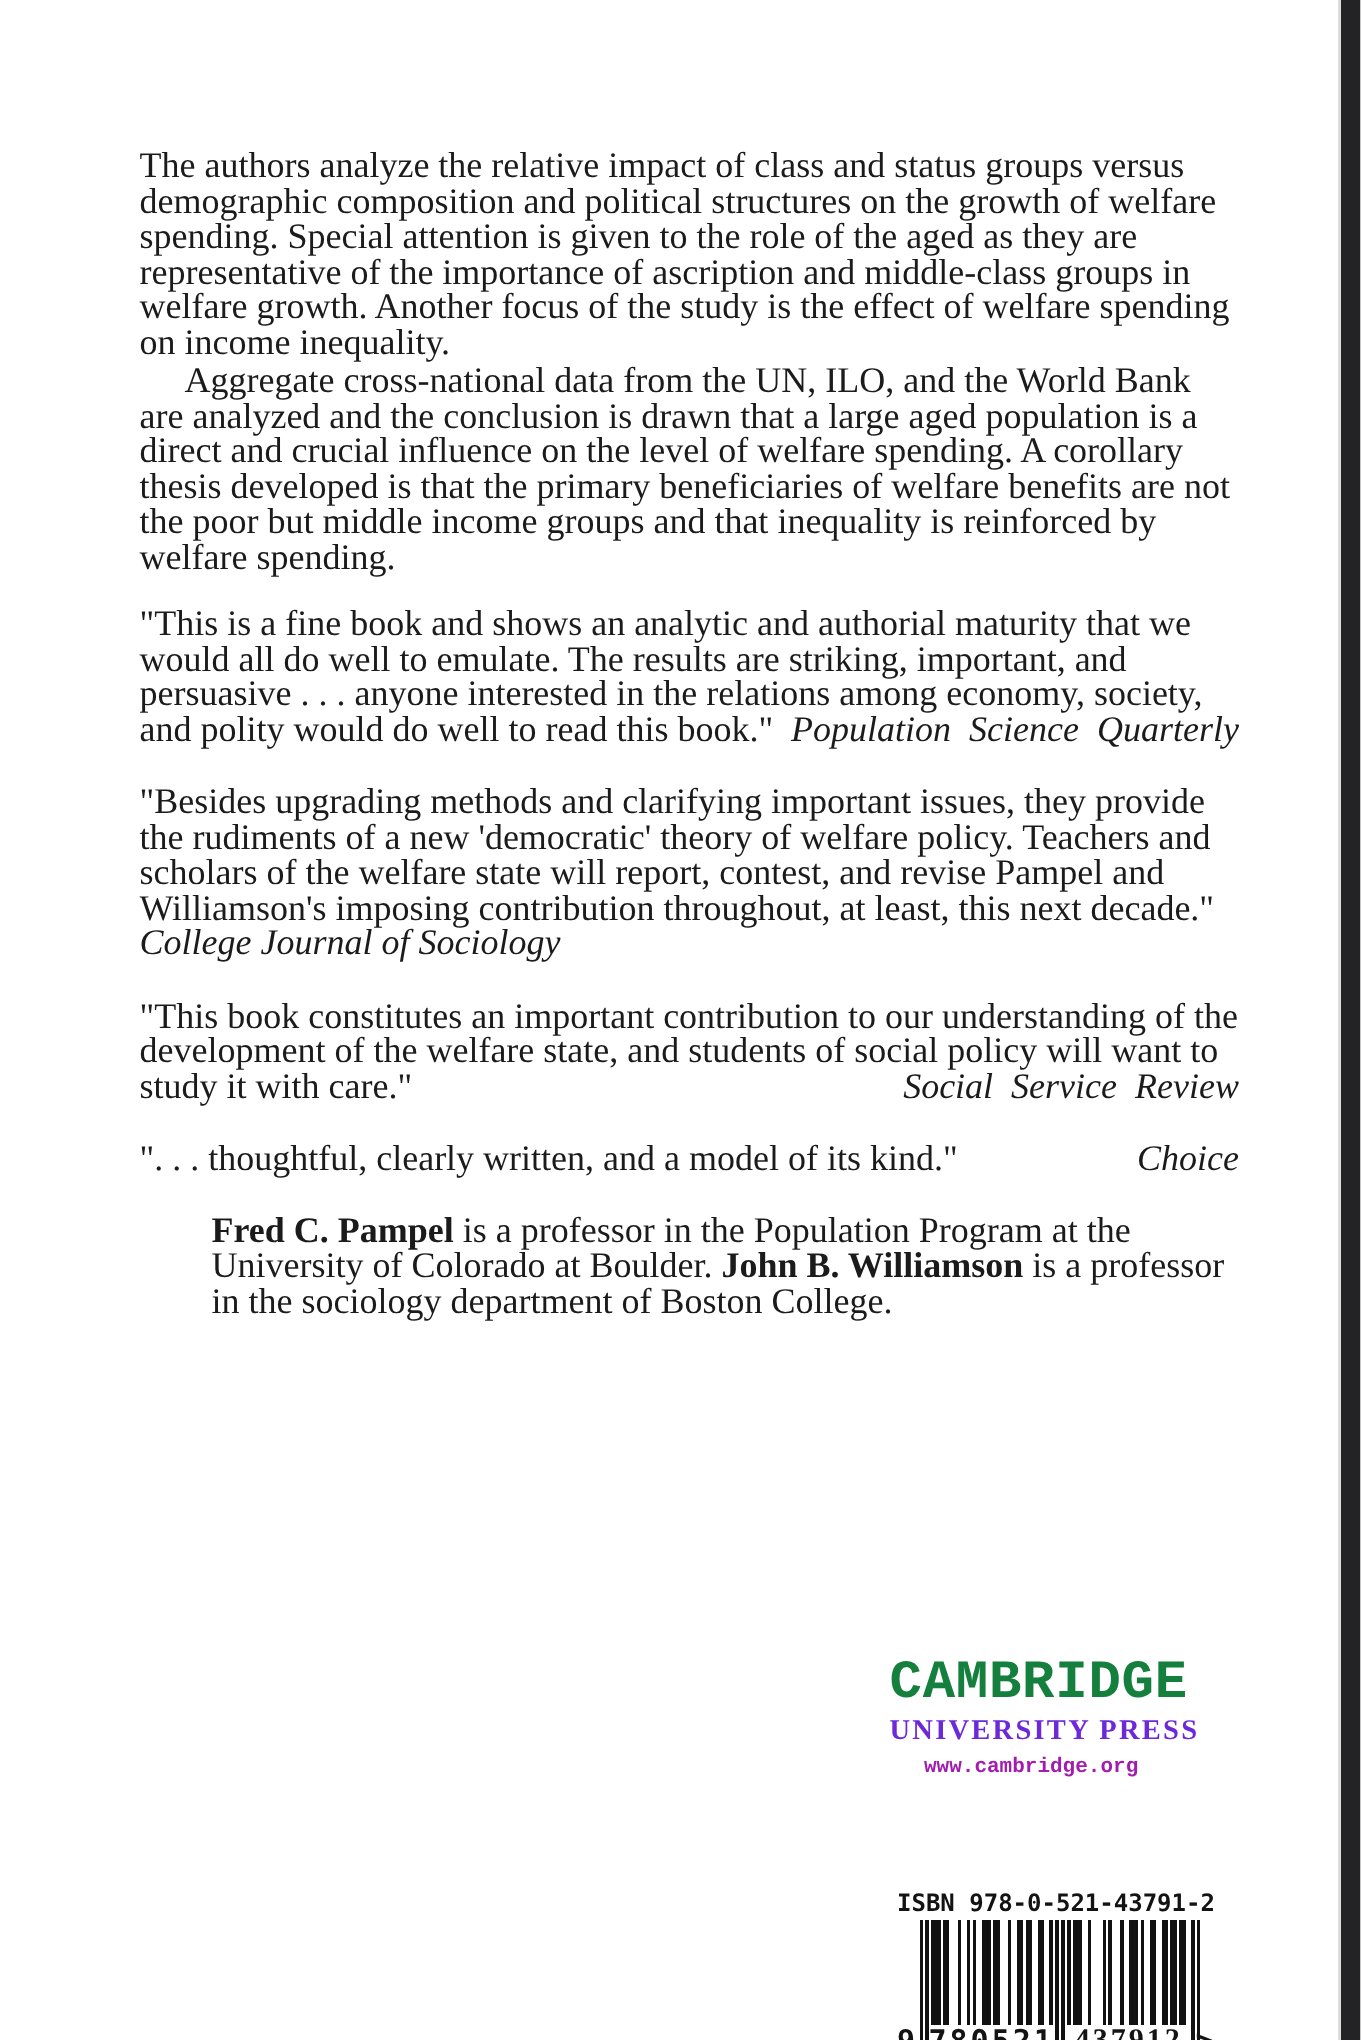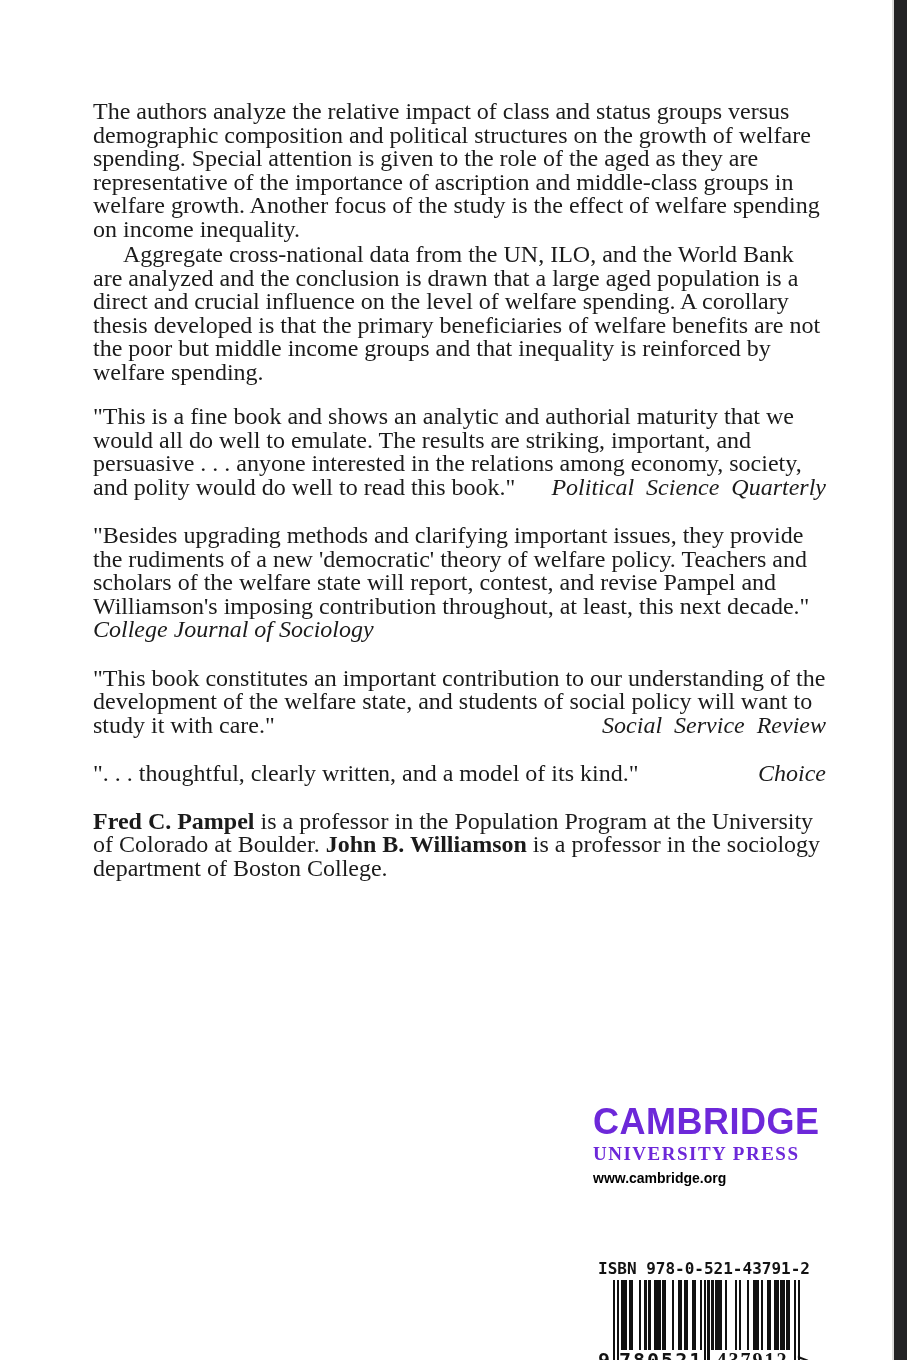--- a/index.html
+++ b/index.html
@@ -142,7 +142,7 @@
 
     <p class="body-par blk1 clearfix">
       <span>"This is a fine book and shows an analytic and authorial maturity that we would all do well to emulate. The results are striking, important, and persuasive . . . anyone interested in the relations among economy, society, and polity would do well to read this book."</span>
-      <span class="attrib">Political Science Quarterly</span>
+      <span class="attrib">Population Science Quarterly</span>
     </p>
 
     <p class="body-par blk">

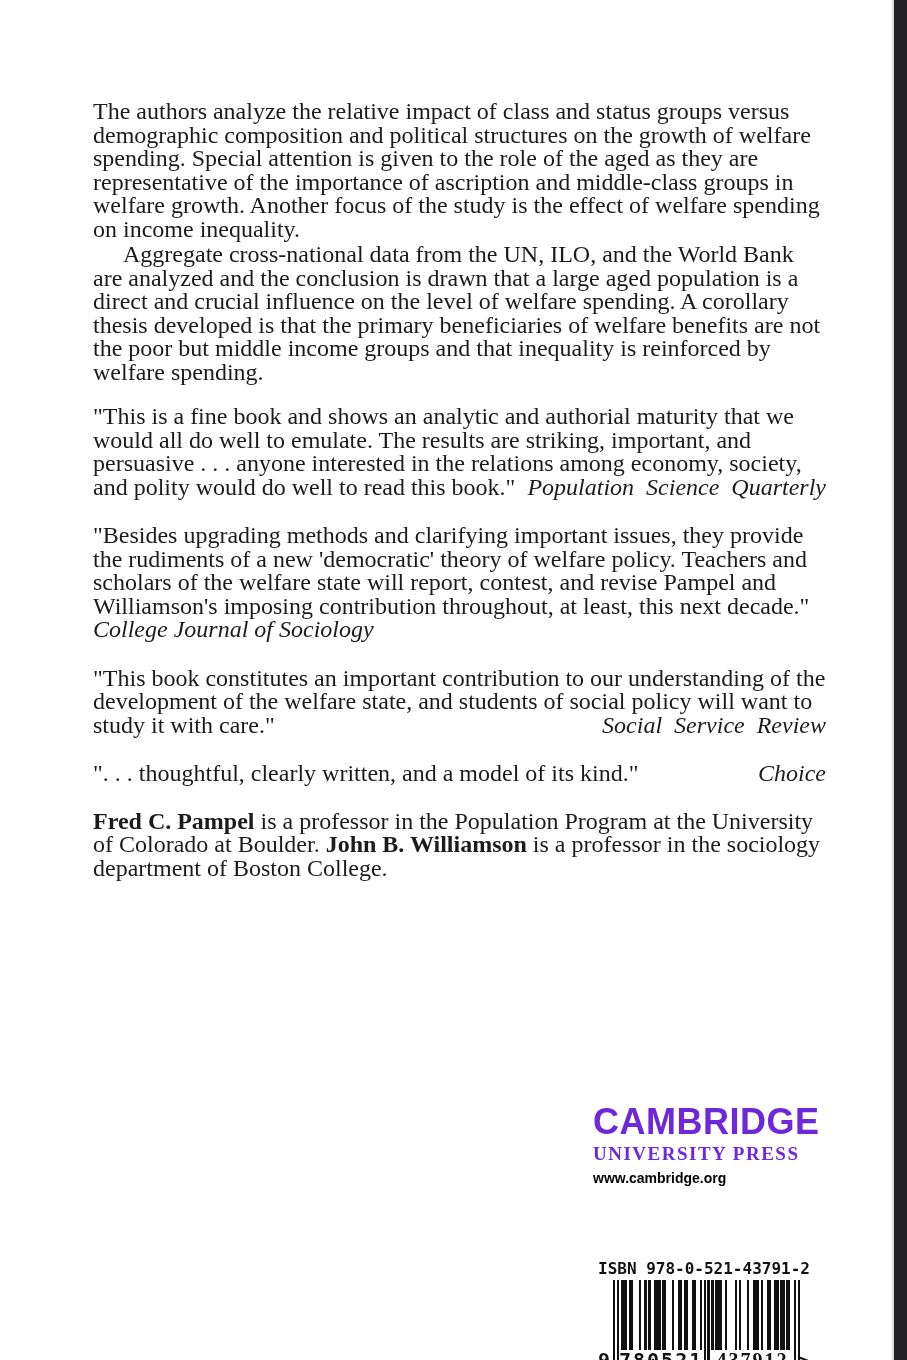--- a/index.html
+++ b/index.html
@@ -55,7 +55,7 @@
     word-spacing: 6px;
   }
   .inline-attrib { font-style: italic; }
-  .bio { margin-top: 24px; }
+  .bio { margin-top: 24px; margin-left: 48px; }
   .bio b { font-weight: 700; }
 
   .publisher {

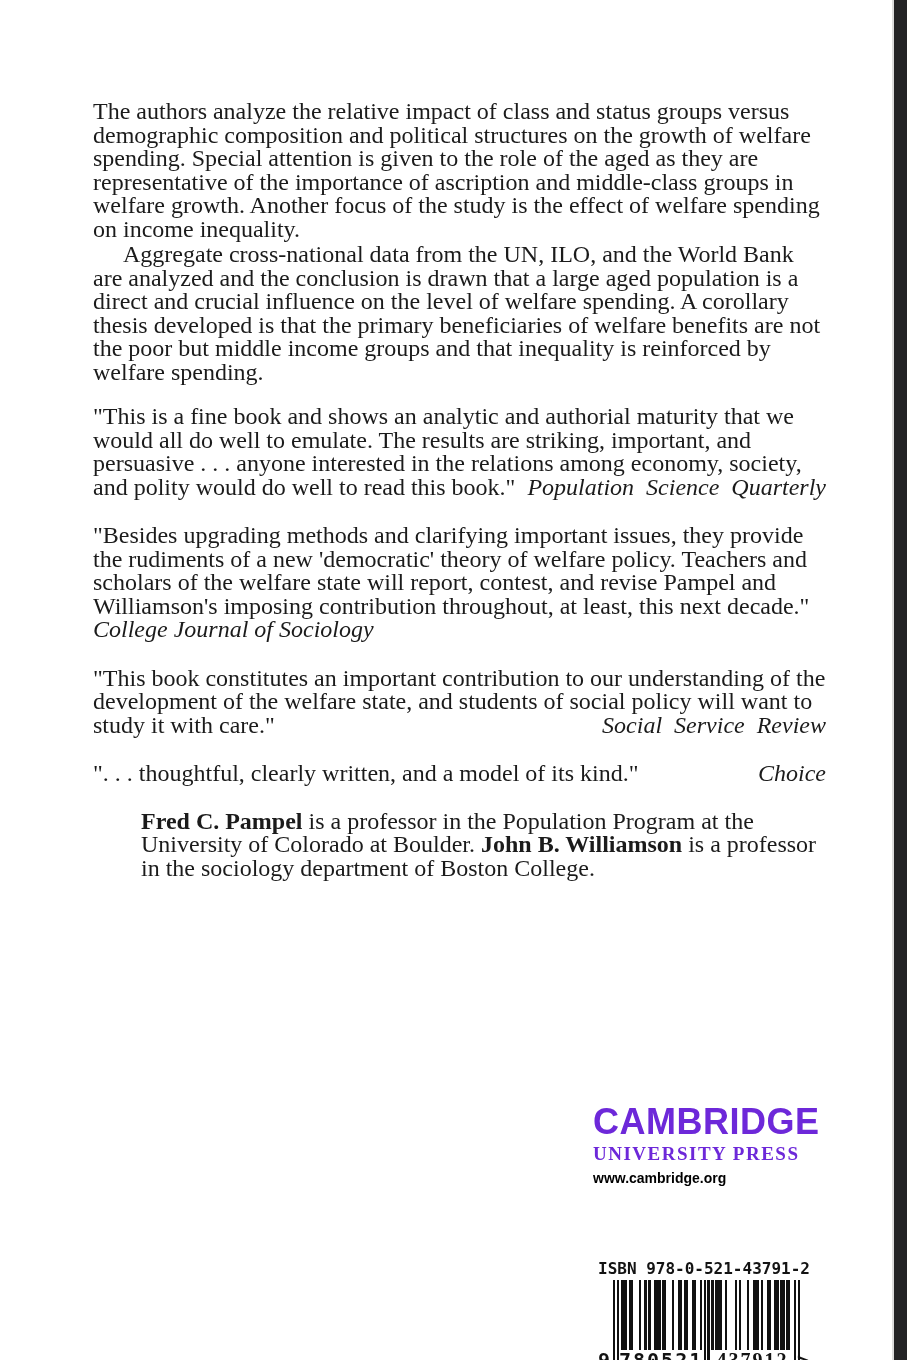--- a/index.html
+++ b/index.html
@@ -65,12 +65,12 @@
     width: 270px;
   }
   .cambridge {
-    font-family: Liberation Sans, sans-serif;
+    font-family: Liberation Mono, monospace;
     font-weight: 700;
     font-size: 36px;
     line-height: 36px;
     letter-spacing: 0.5px;
-    color: #6d28d9;
+    color: #15803d;
     white-space: nowrap;
   }
   .univpress {

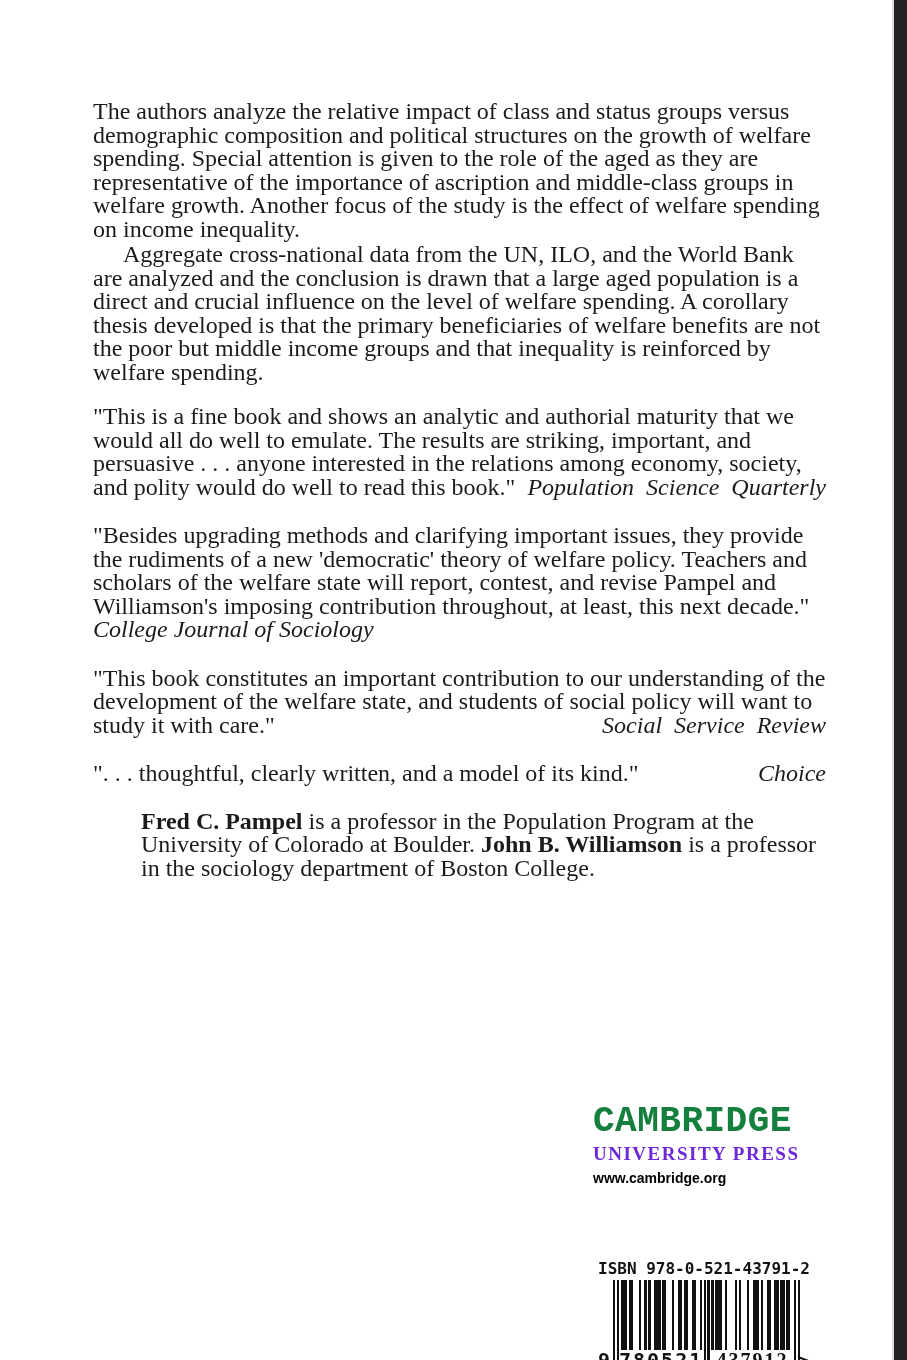--- a/index.html
+++ b/index.html
@@ -84,12 +84,13 @@
     white-space: nowrap;
   }
   .website {
-    font-family: Liberation Sans, sans-serif;
+    font-family: Liberation Mono, monospace;
     font-weight: 700;
     font-size: 14px;
     line-height: 18px;
     margin-top: 5px;
-    color: #000000;
+    color: #a21caf;
+    margin-left: 23px;
   }
 
   .barcode-block {

